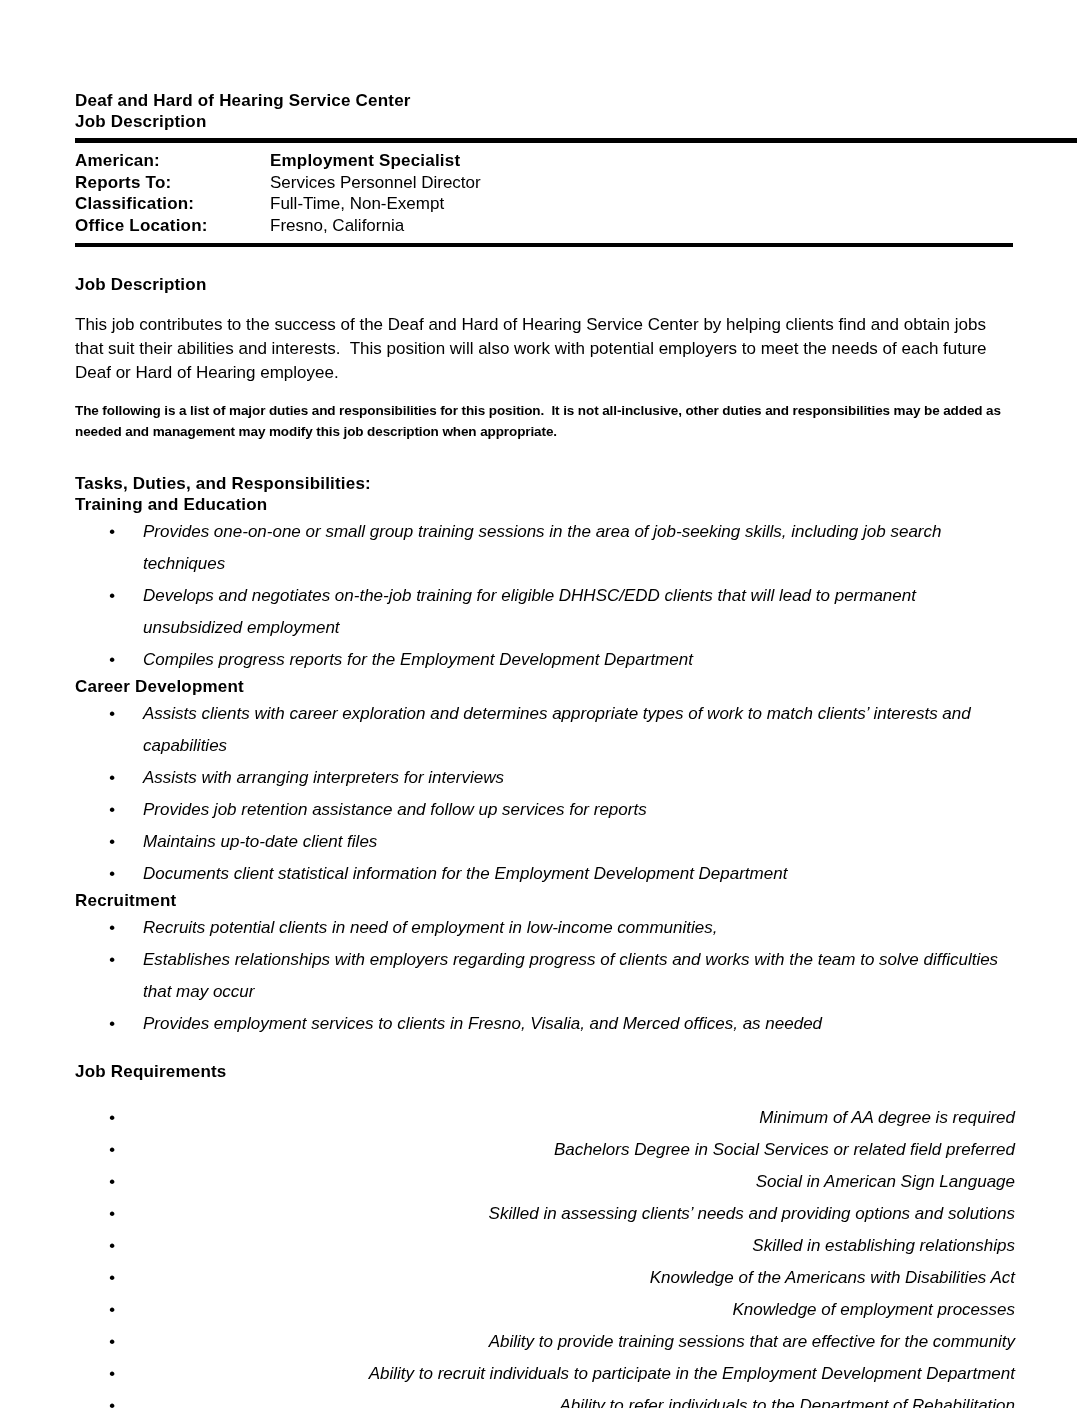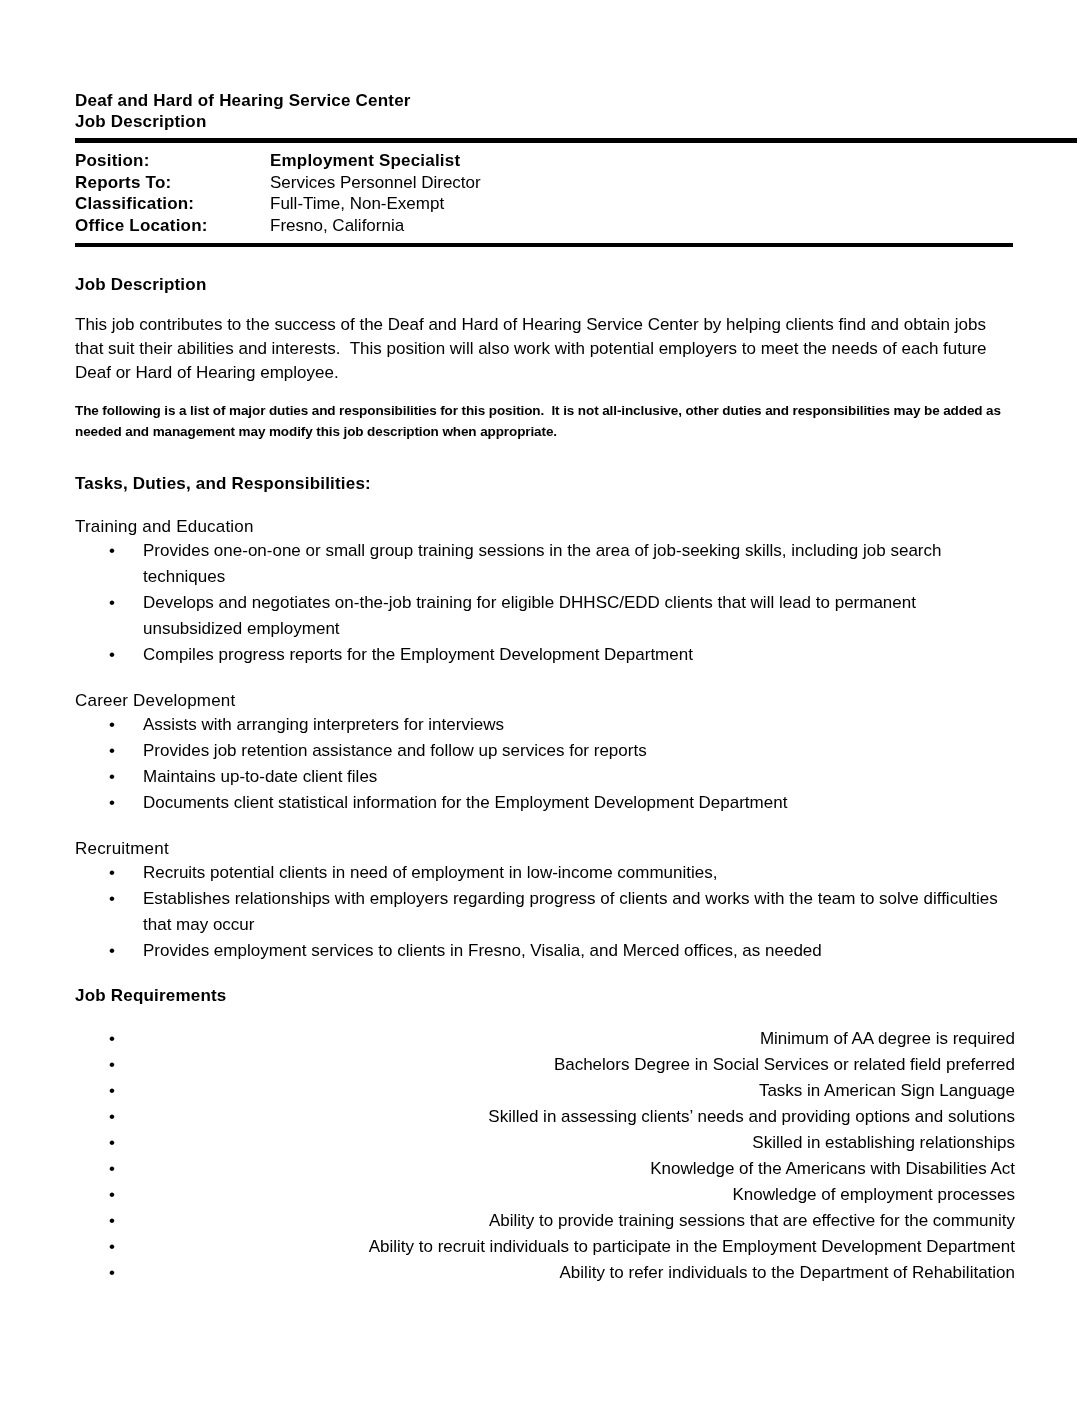--- a/index.html
+++ b/index.html
@@ -118,7 +118,7 @@
     <table class="meta">
       <tbody>
         <tr>
-          <td class="label">Position:</td>
+          <td class="label">American:</td>
           <td class="value-bold">Employment Specialist</td>
         </tr>
         <tr>

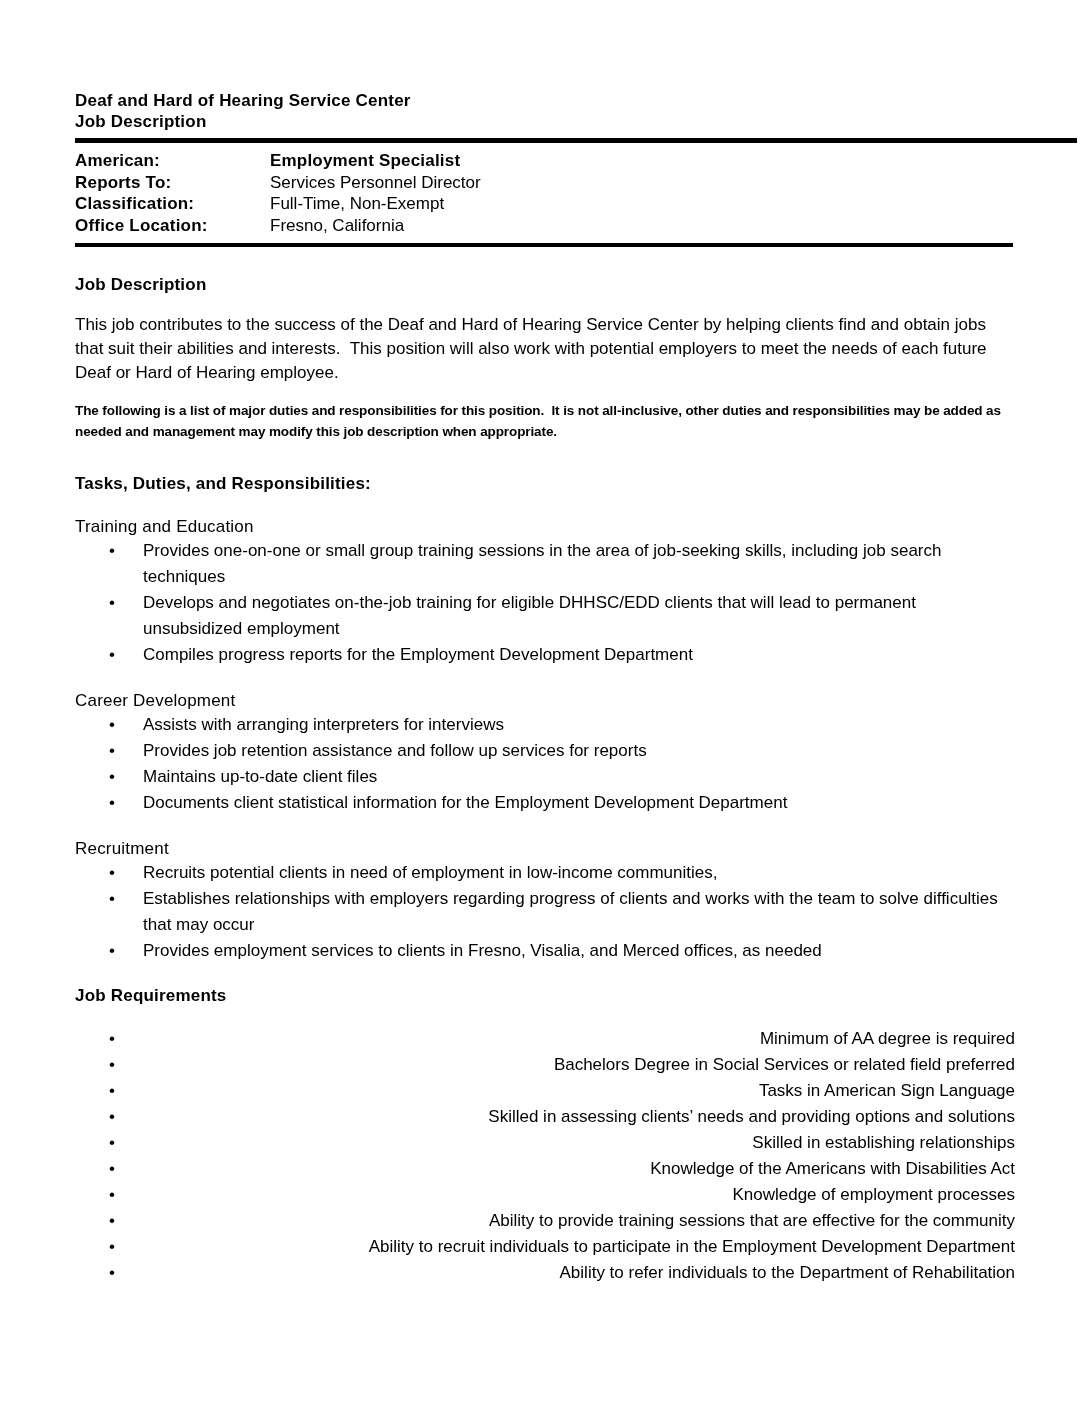--- a/index.html
+++ b/index.html
@@ -82,9 +82,8 @@
   .subsection-title {
     font-size: 17px;
     line-height: 22px;
-    font-weight: normal;
+    font-weight: bold;
     letter-spacing: 0.2px;
-    margin-top: 22px;
   }
   ul.bullets {
     list-style: none;

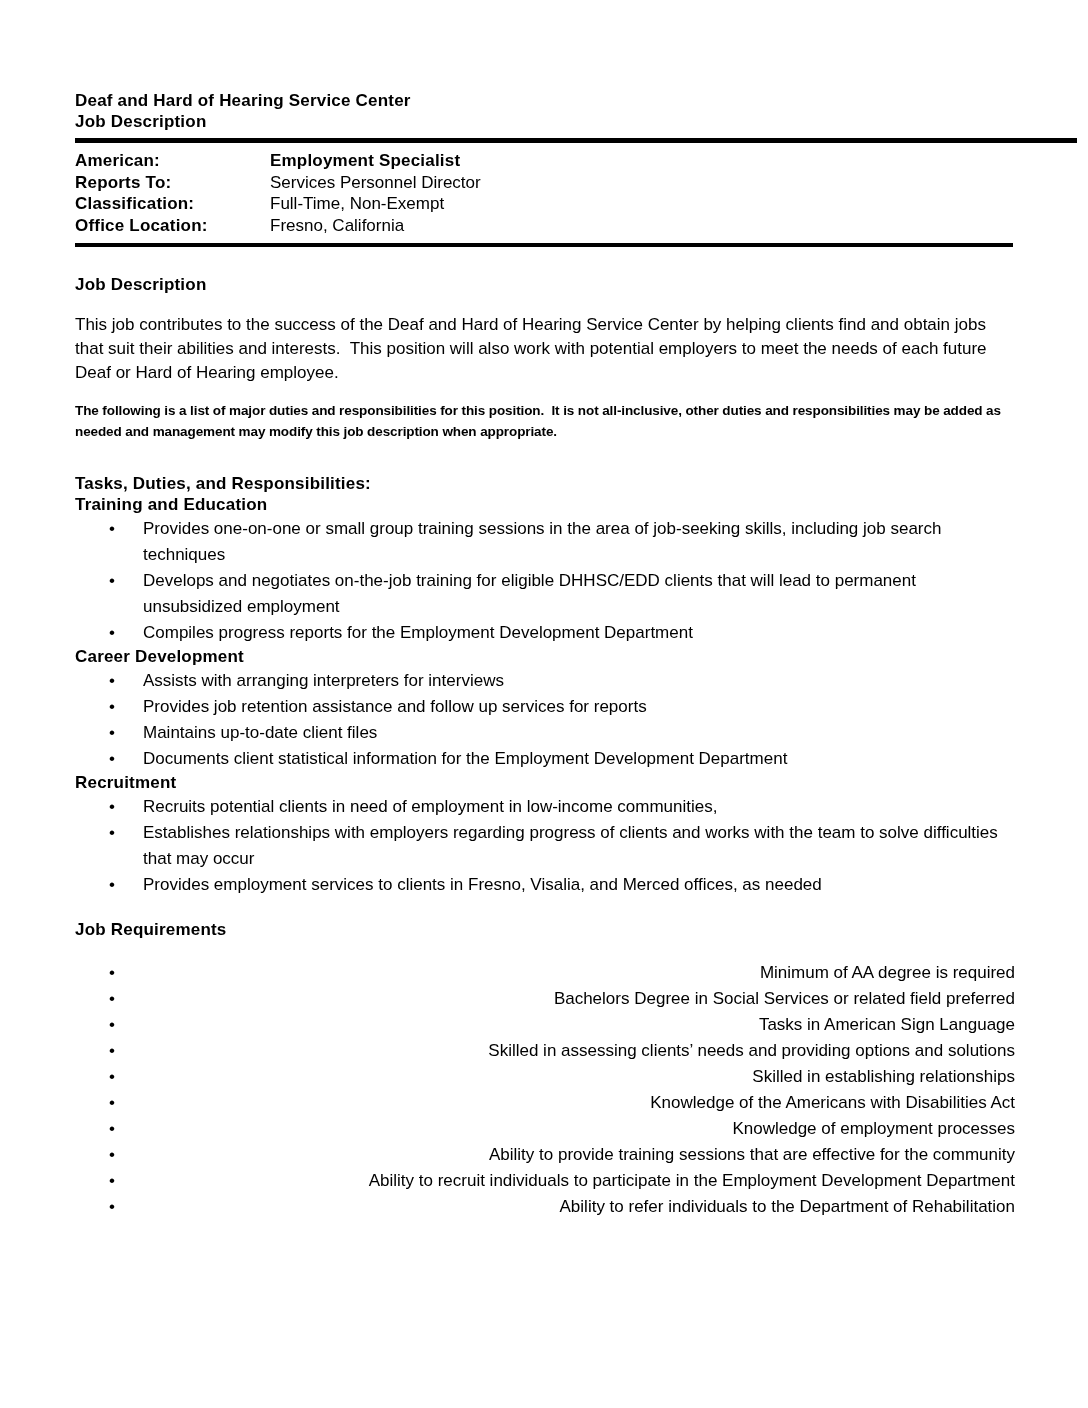--- a/index.html
+++ b/index.html
@@ -93,8 +93,9 @@
     position: relative;
     padding-left: 68px;
     font-size: 17px;
-    line-height: 26px;
+    line-height: 32px;
     white-space: pre-wrap;
+    font-style: italic;
   }
   ul.bullets li::before {
     content: "\2022";

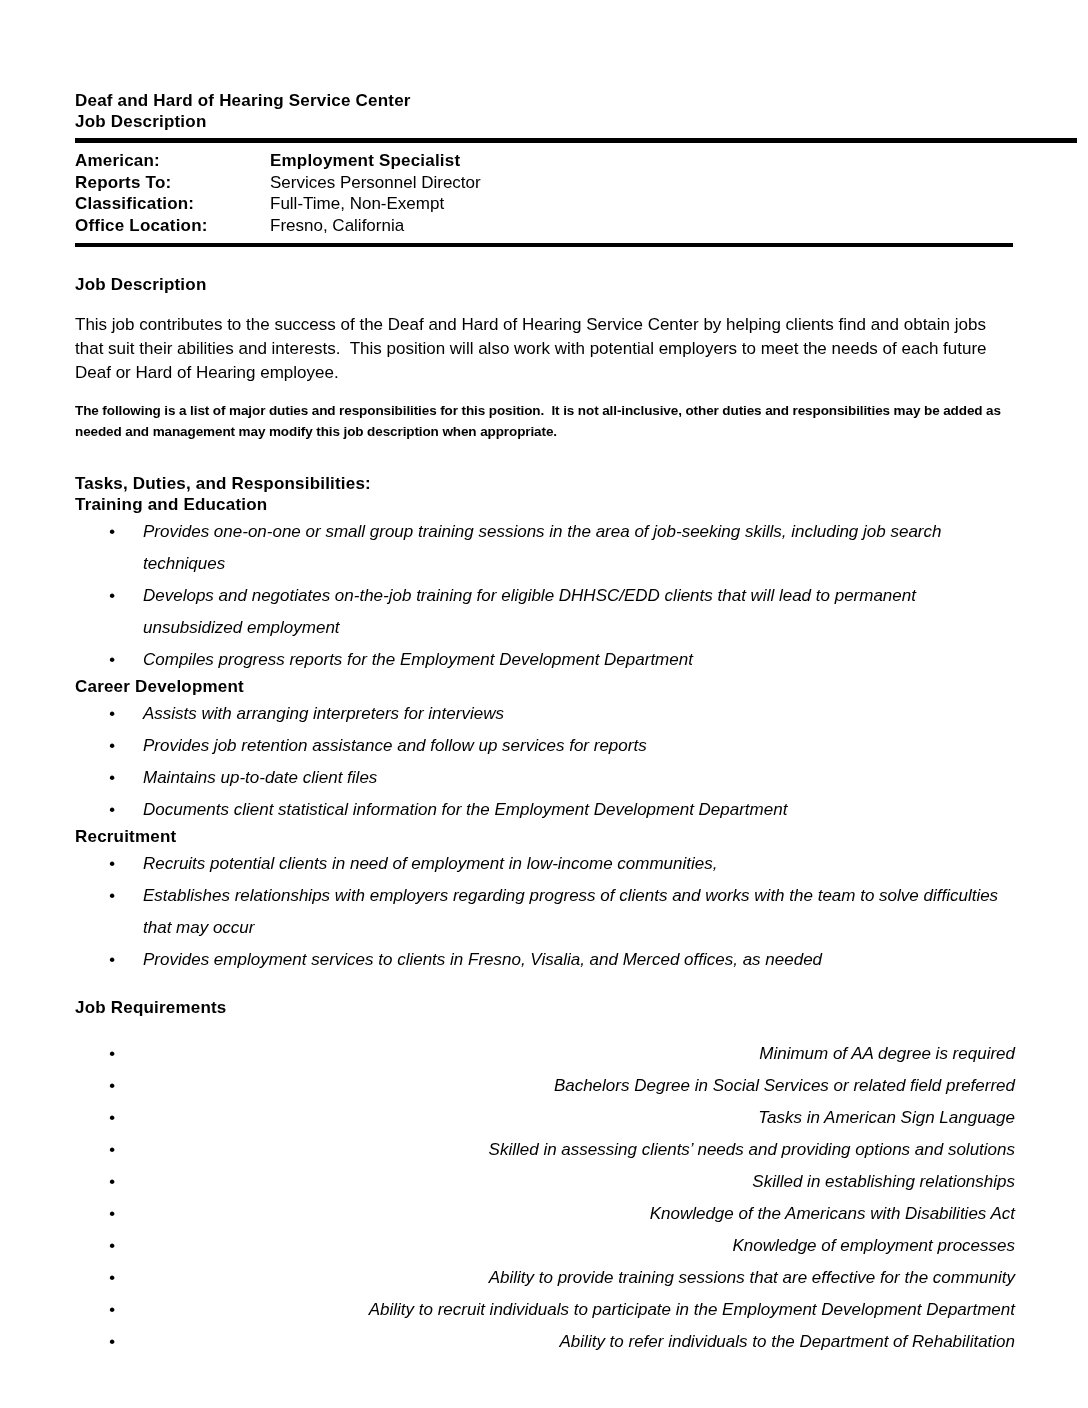--- a/index.html
+++ b/index.html
@@ -159,6 +159,7 @@
     <div>
       <div class="subsection-title">Career Development</div>
       <ul class="bullets">
+        <li>Assists clients with career exploration and determines appropriate types of work to match clients’ interests and capabilities</li>
         <li>Assists with arranging interpreters for interviews</li>
         <li>Provides job retention assistance and follow up services for reports</li>
         <li>Maintains up-to-date client files</li>

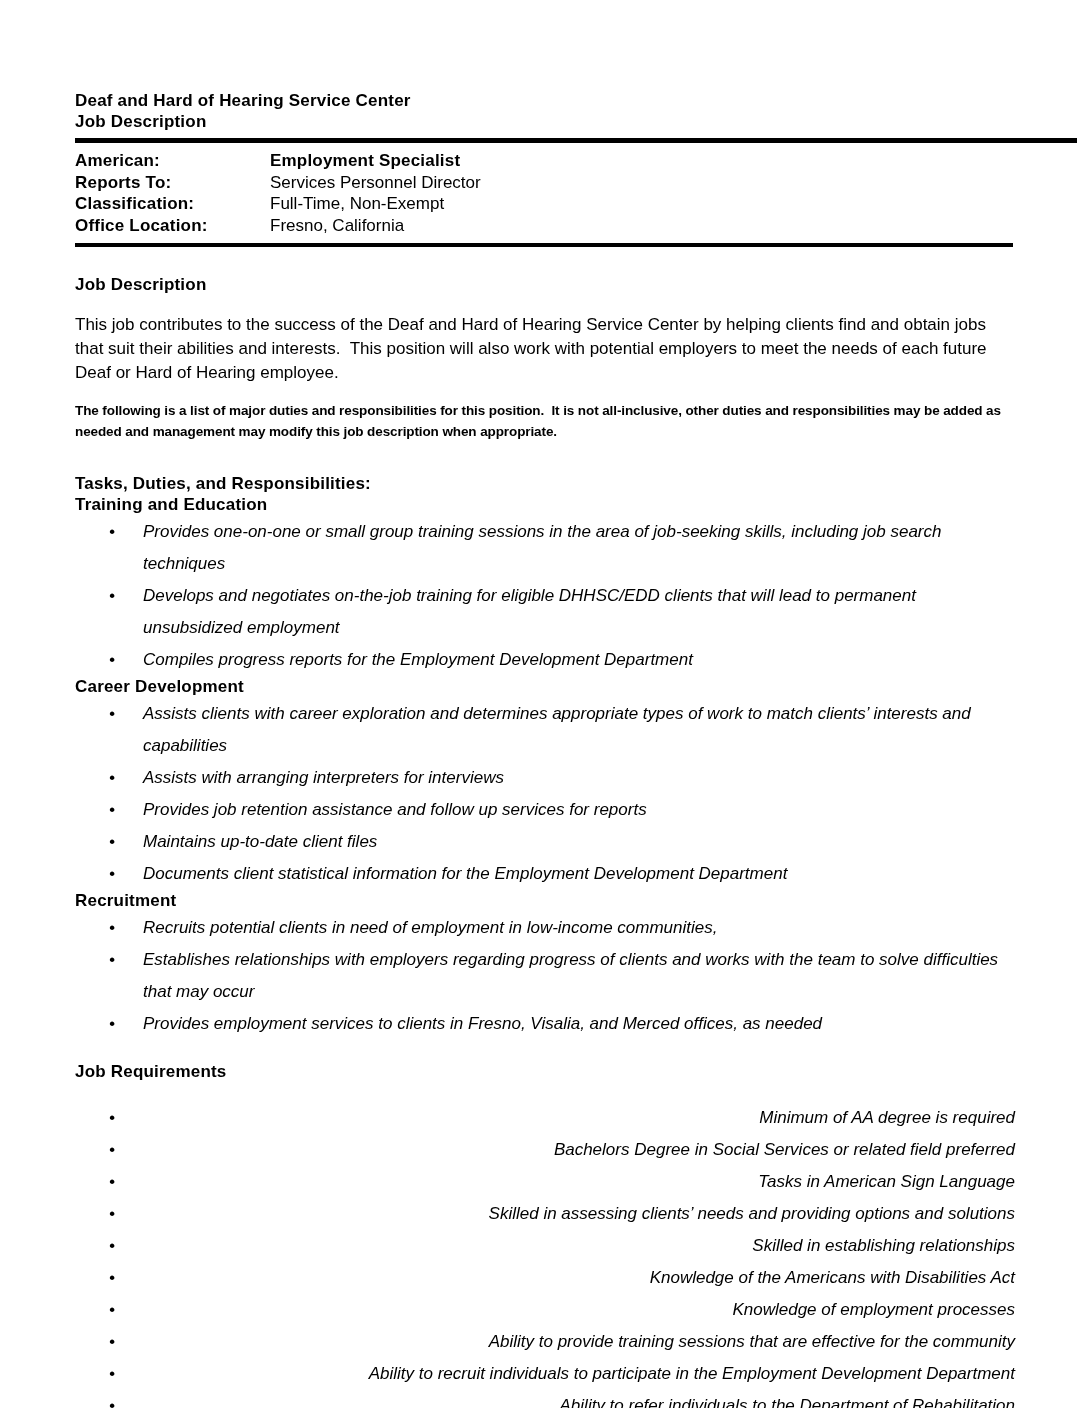--- a/index.html
+++ b/index.html
@@ -182,7 +182,7 @@
     <ul class="bullets spaced">
       <li>Minimum of AA degree is required</li>
       <li>Bachelors Degree in Social Services or related field preferred</li>
-      <li>Tasks in American Sign Language</li>
+      <li>Social in American Sign Language</li>
       <li>Skilled in assessing clients’ needs and providing options and solutions</li>
       <li>Skilled in establishing relationships</li>
       <li>Knowledge of the Americans with Disabilities Act</li>

